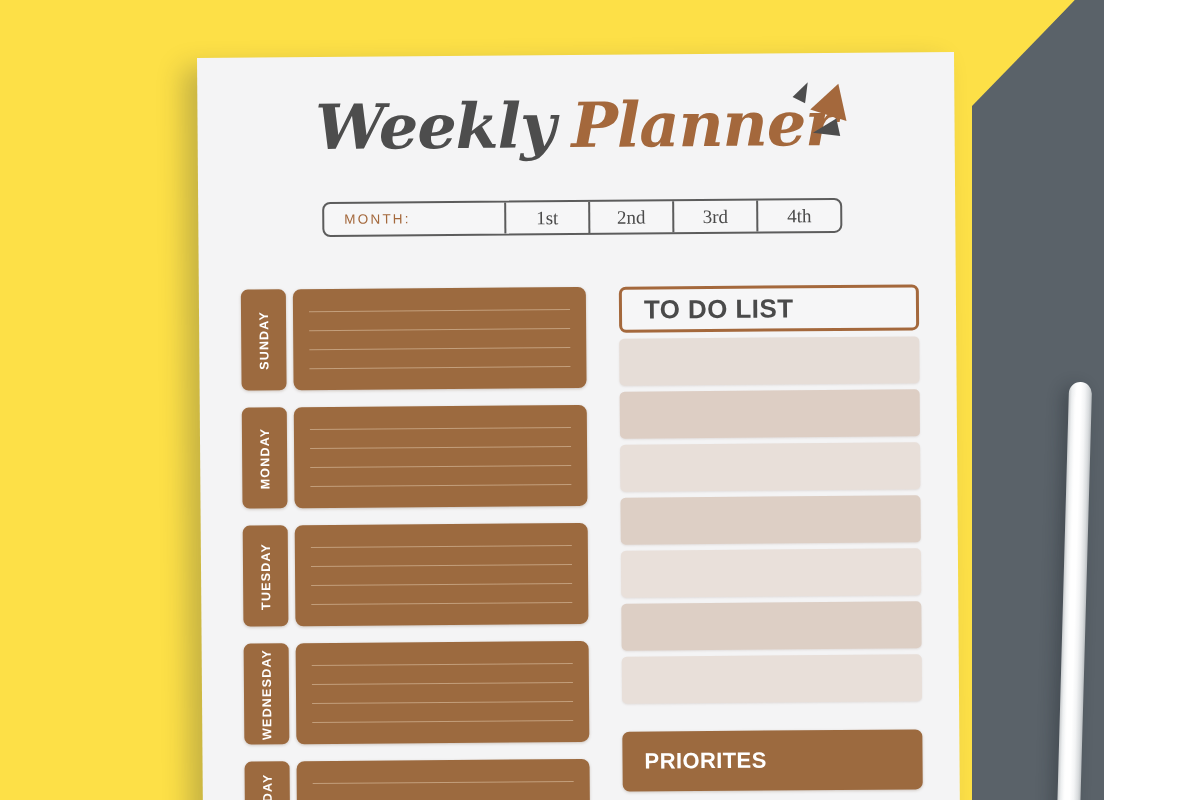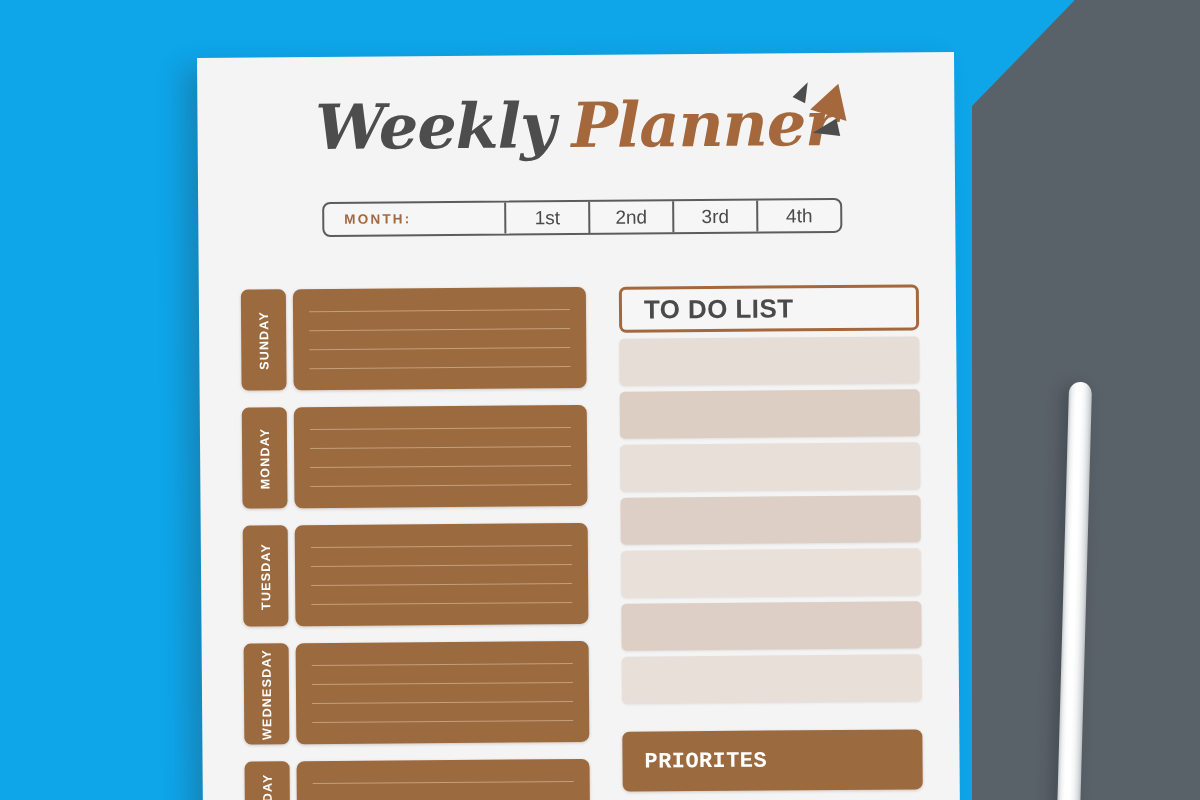--- a/index.html
+++ b/index.html
@@ -11,8 +11,8 @@
 
   #scene {
     position: relative;
-    width: 1200px; height: 800px;
-    background: #0ea5e9;
+    width: 1104px; height: 800px;
+    background: #fde047;
     overflow: hidden;
   }
 

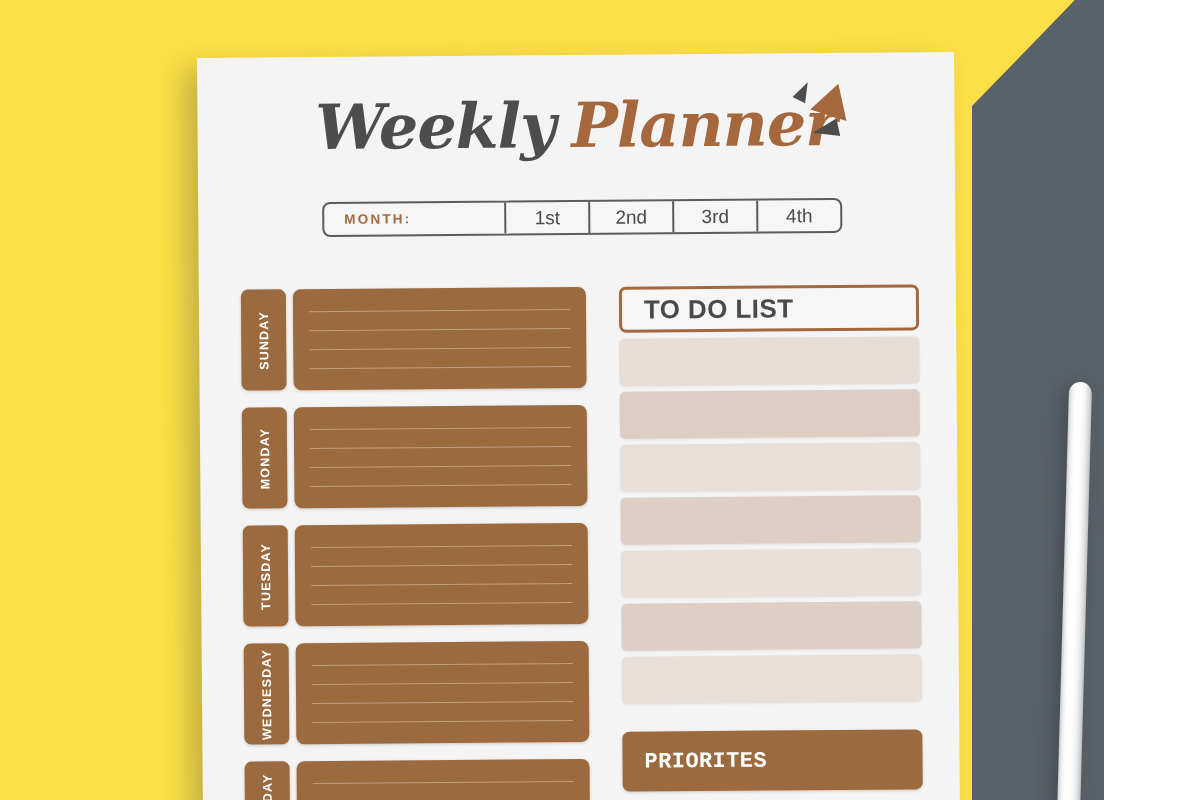--- a/index.html
+++ b/index.html
@@ -129,7 +129,7 @@
   }
   #month-label {
     color: #a4683c;
-    font-weight: bold;
+    font-weight: normal;
     font-size: 13.5px;
     letter-spacing: 2.2px;
   }

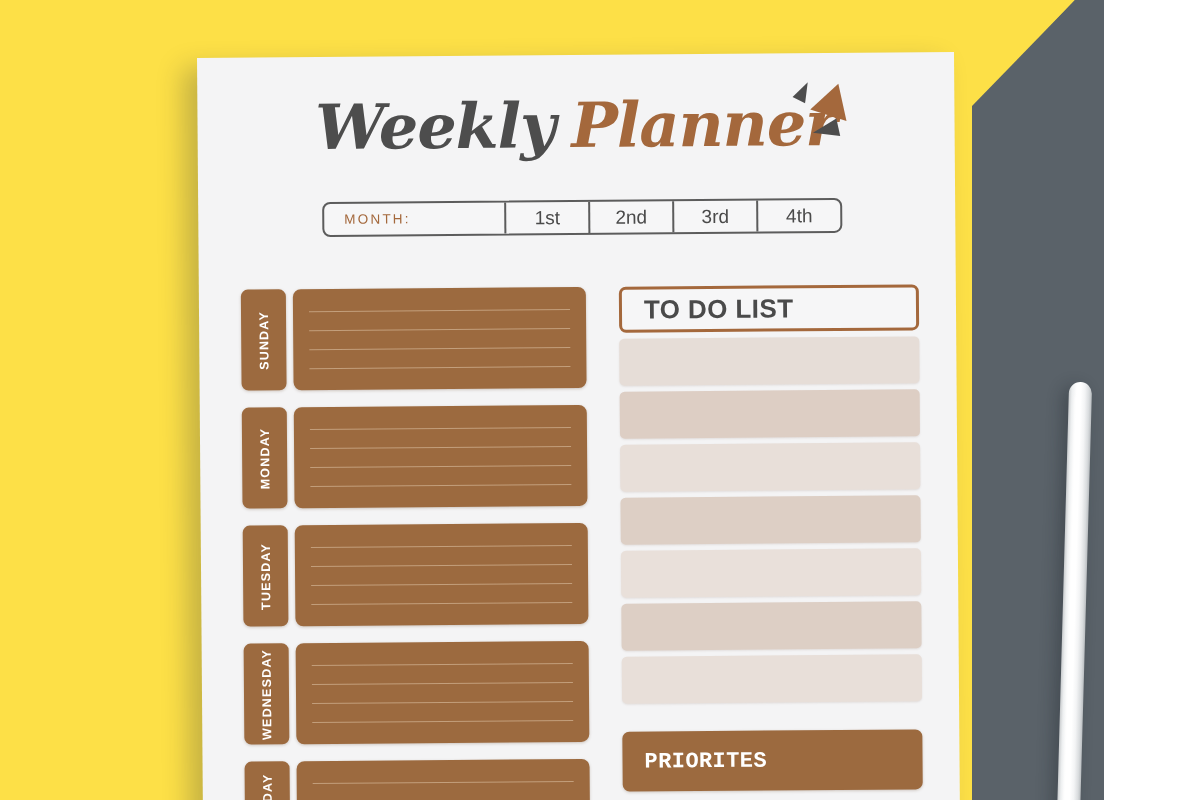--- a/index.html
+++ b/index.html
@@ -139,6 +139,7 @@
     display: flex; align-items: center; justify-content: center;
     color: #4a4a4a;
     font-size: 19px;
+    font-family: Liberation Serif, serif;
   }
 
   

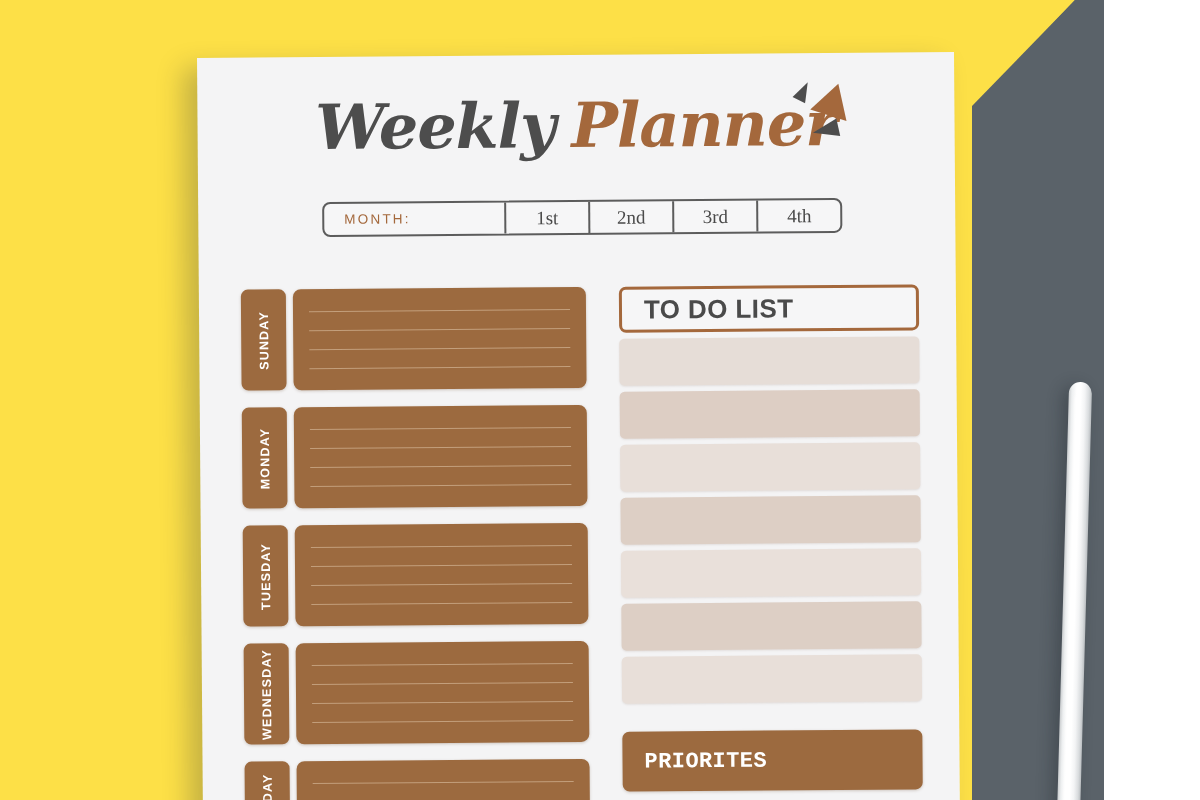--- a/index.html
+++ b/index.html
@@ -227,7 +227,6 @@
     font-weight: bold;
     font-size: 22px;
     letter-spacing: 0.4px;
-    font-family: Liberation Mono, monospace;
   }
 </style>
 </head>

